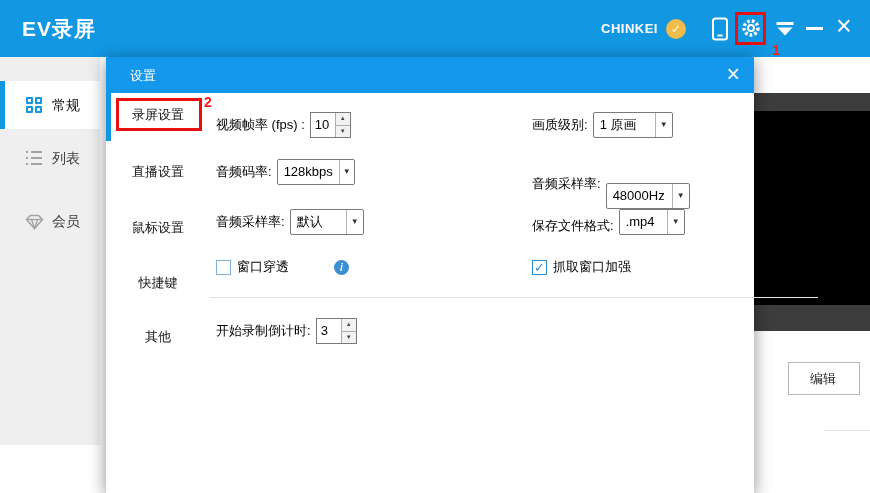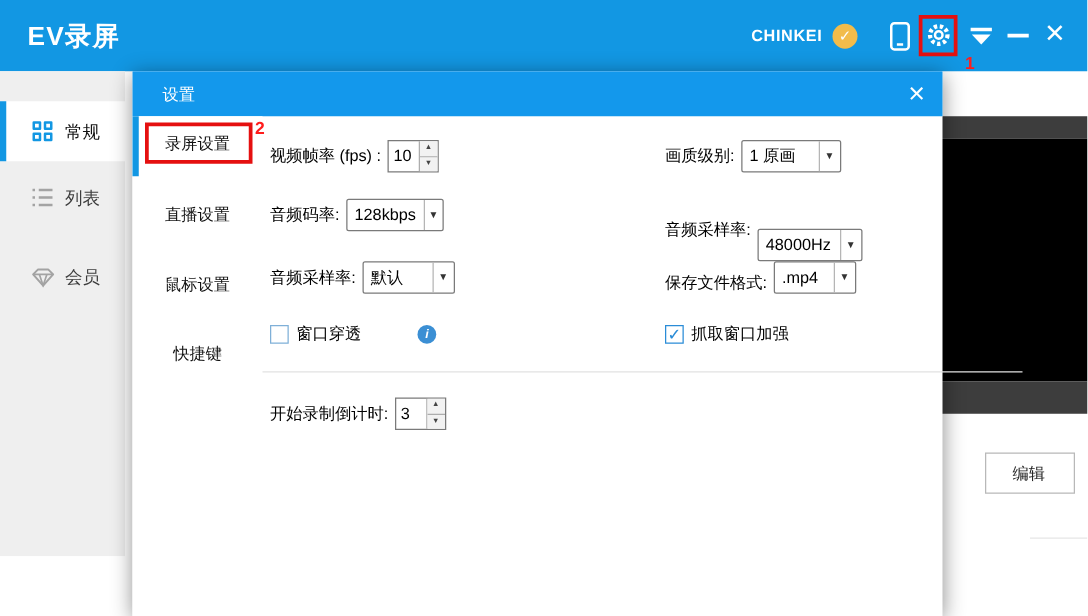--- a/index.html
+++ b/index.html
@@ -191,6 +191,7 @@
     <div class="dlg-tab" style="top:13px;">录屏设置</div>
     <div class="dlg-tab" style="top:126px;">鼠标设置</div>
     <div class="dlg-tab" style="top:181px;">快捷键</div>
+    <div class="dlg-tab" style="top:235px;">其他</div>
   </div>
 
   <div class="row" style="left:110px; top:55px;">

